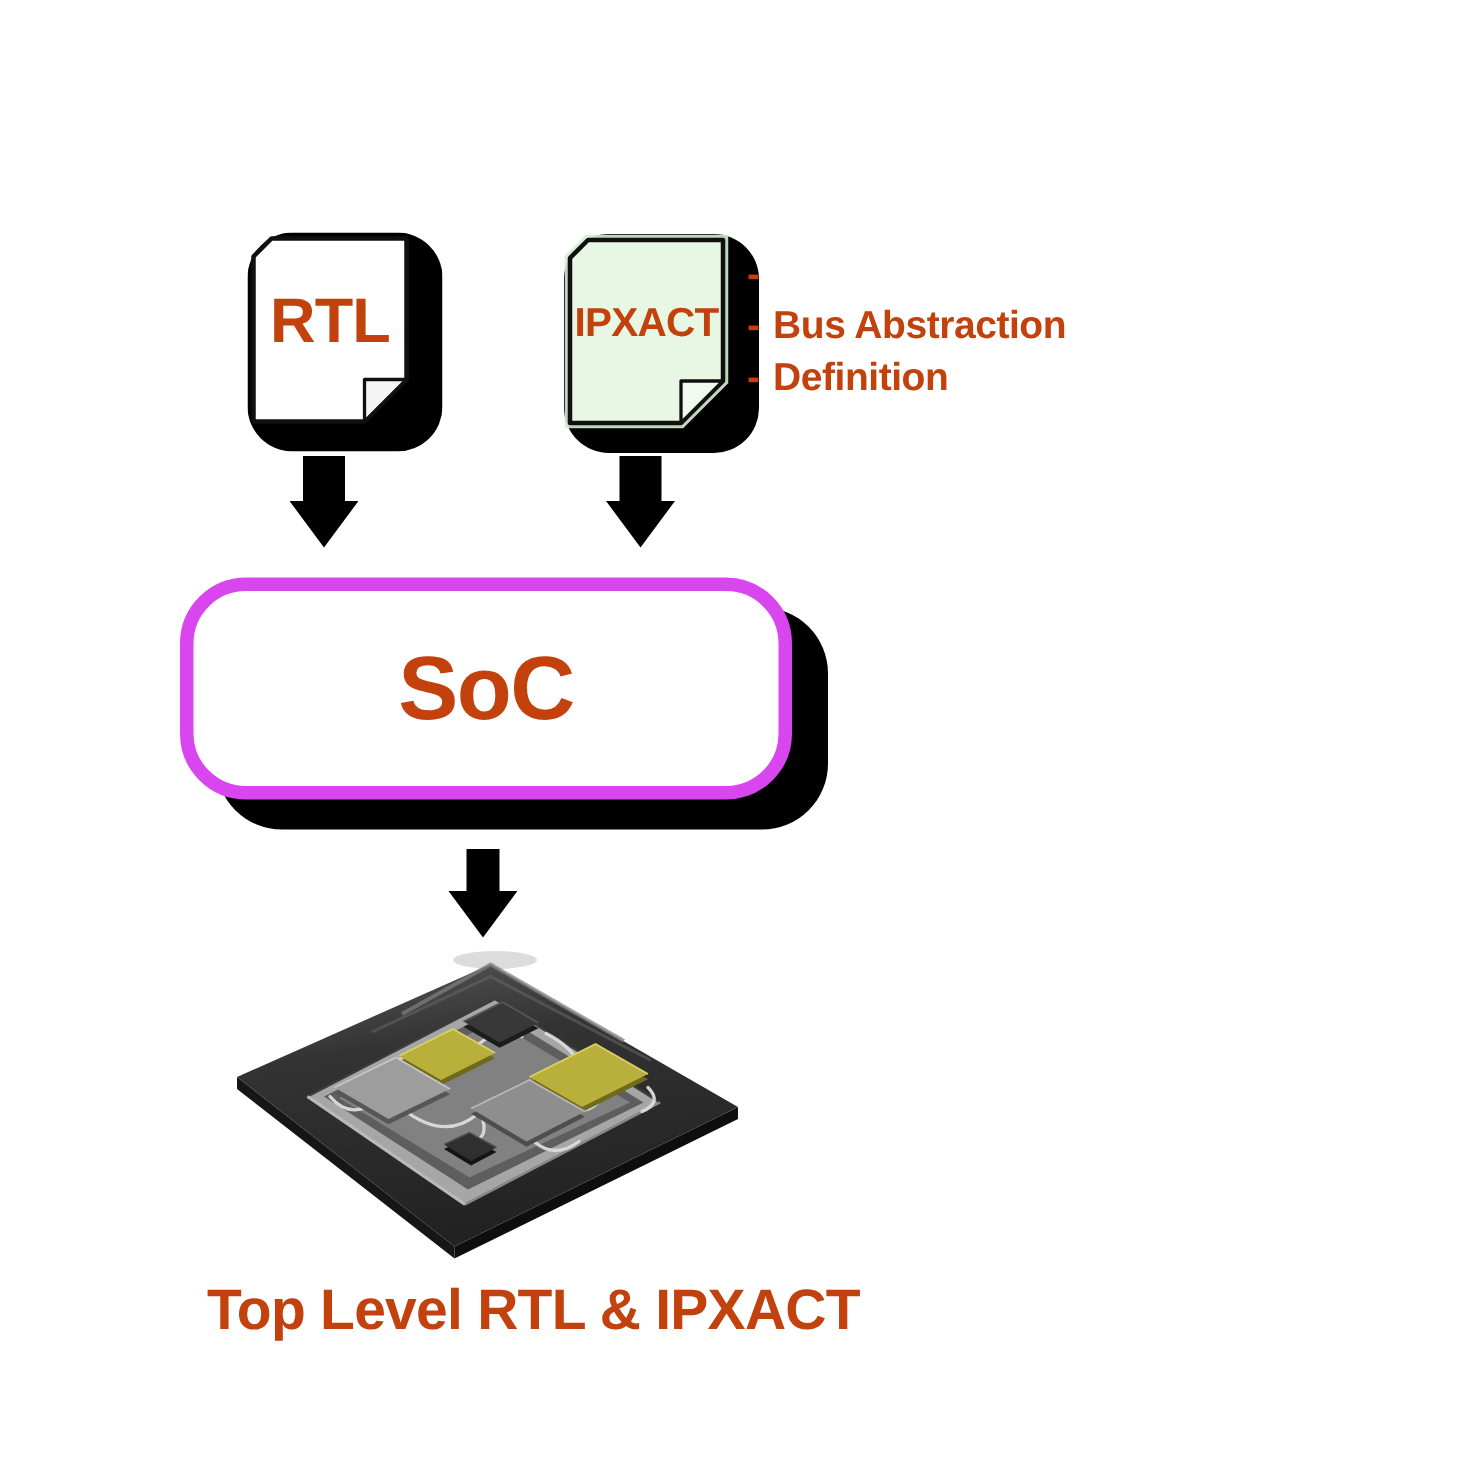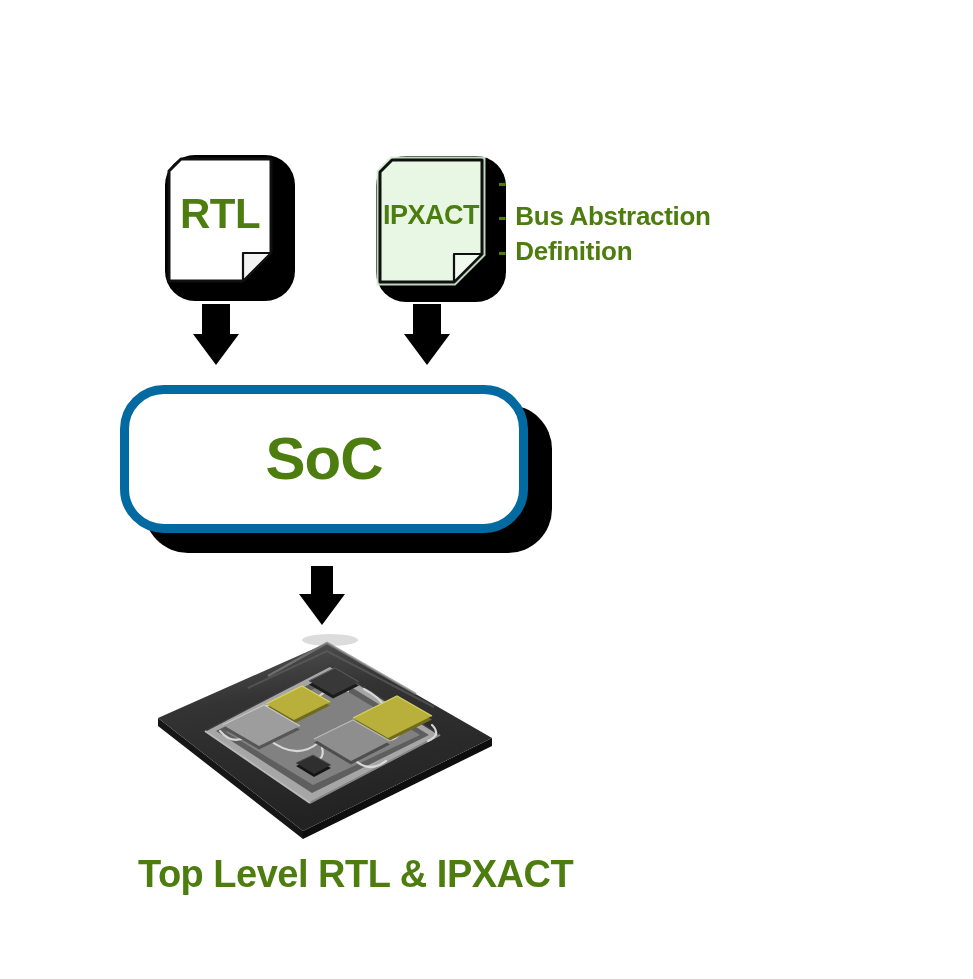--- a/index.html
+++ b/index.html
@@ -5,7 +5,7 @@
   html,body{margin:0;padding:0;background:#ffffff;}
   .canvas{
     position:relative;width:973px;height:979px;background:#ffffff;overflow:hidden;
-    font-family:"Liberation Sans",sans-serif;color:#4d7c0f;
+    font-family:"Liberation Sans",sans-serif;color:#c2410c;
   }
   
   .doc{position:absolute;width:130px;height:146px;}

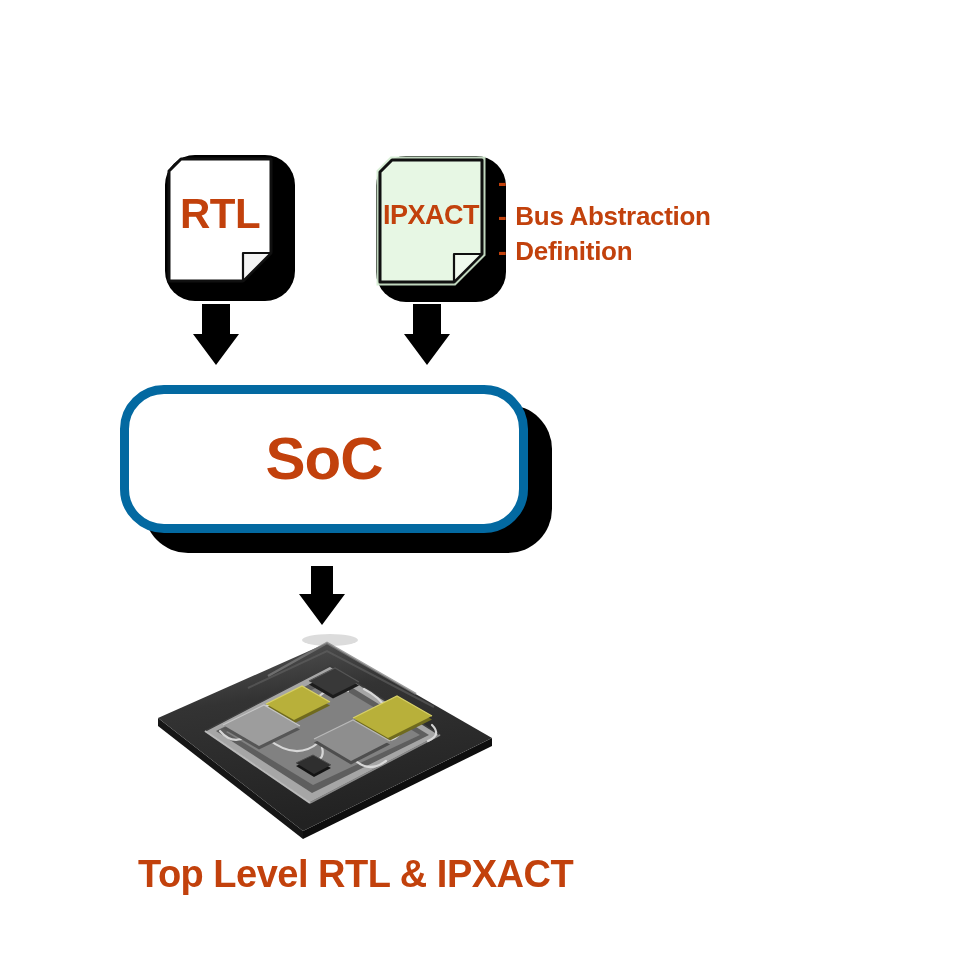--- a/index.html
+++ b/index.html
@@ -30,7 +30,7 @@
   
   .soc-box{
     position:absolute;left:120px;top:385px;width:408px;height:148px;
-    background:#ffffff;border:9px solid #0369a1;border-radius:44px;
+    background:#ffffff;border:9px solid #d946ef;border-radius:44px;
     box-shadow:24px 20px 0 0 #000000;
     display:flex;flex-direction:column;align-items:center;justify-content:center;
     box-sizing:border-box;

